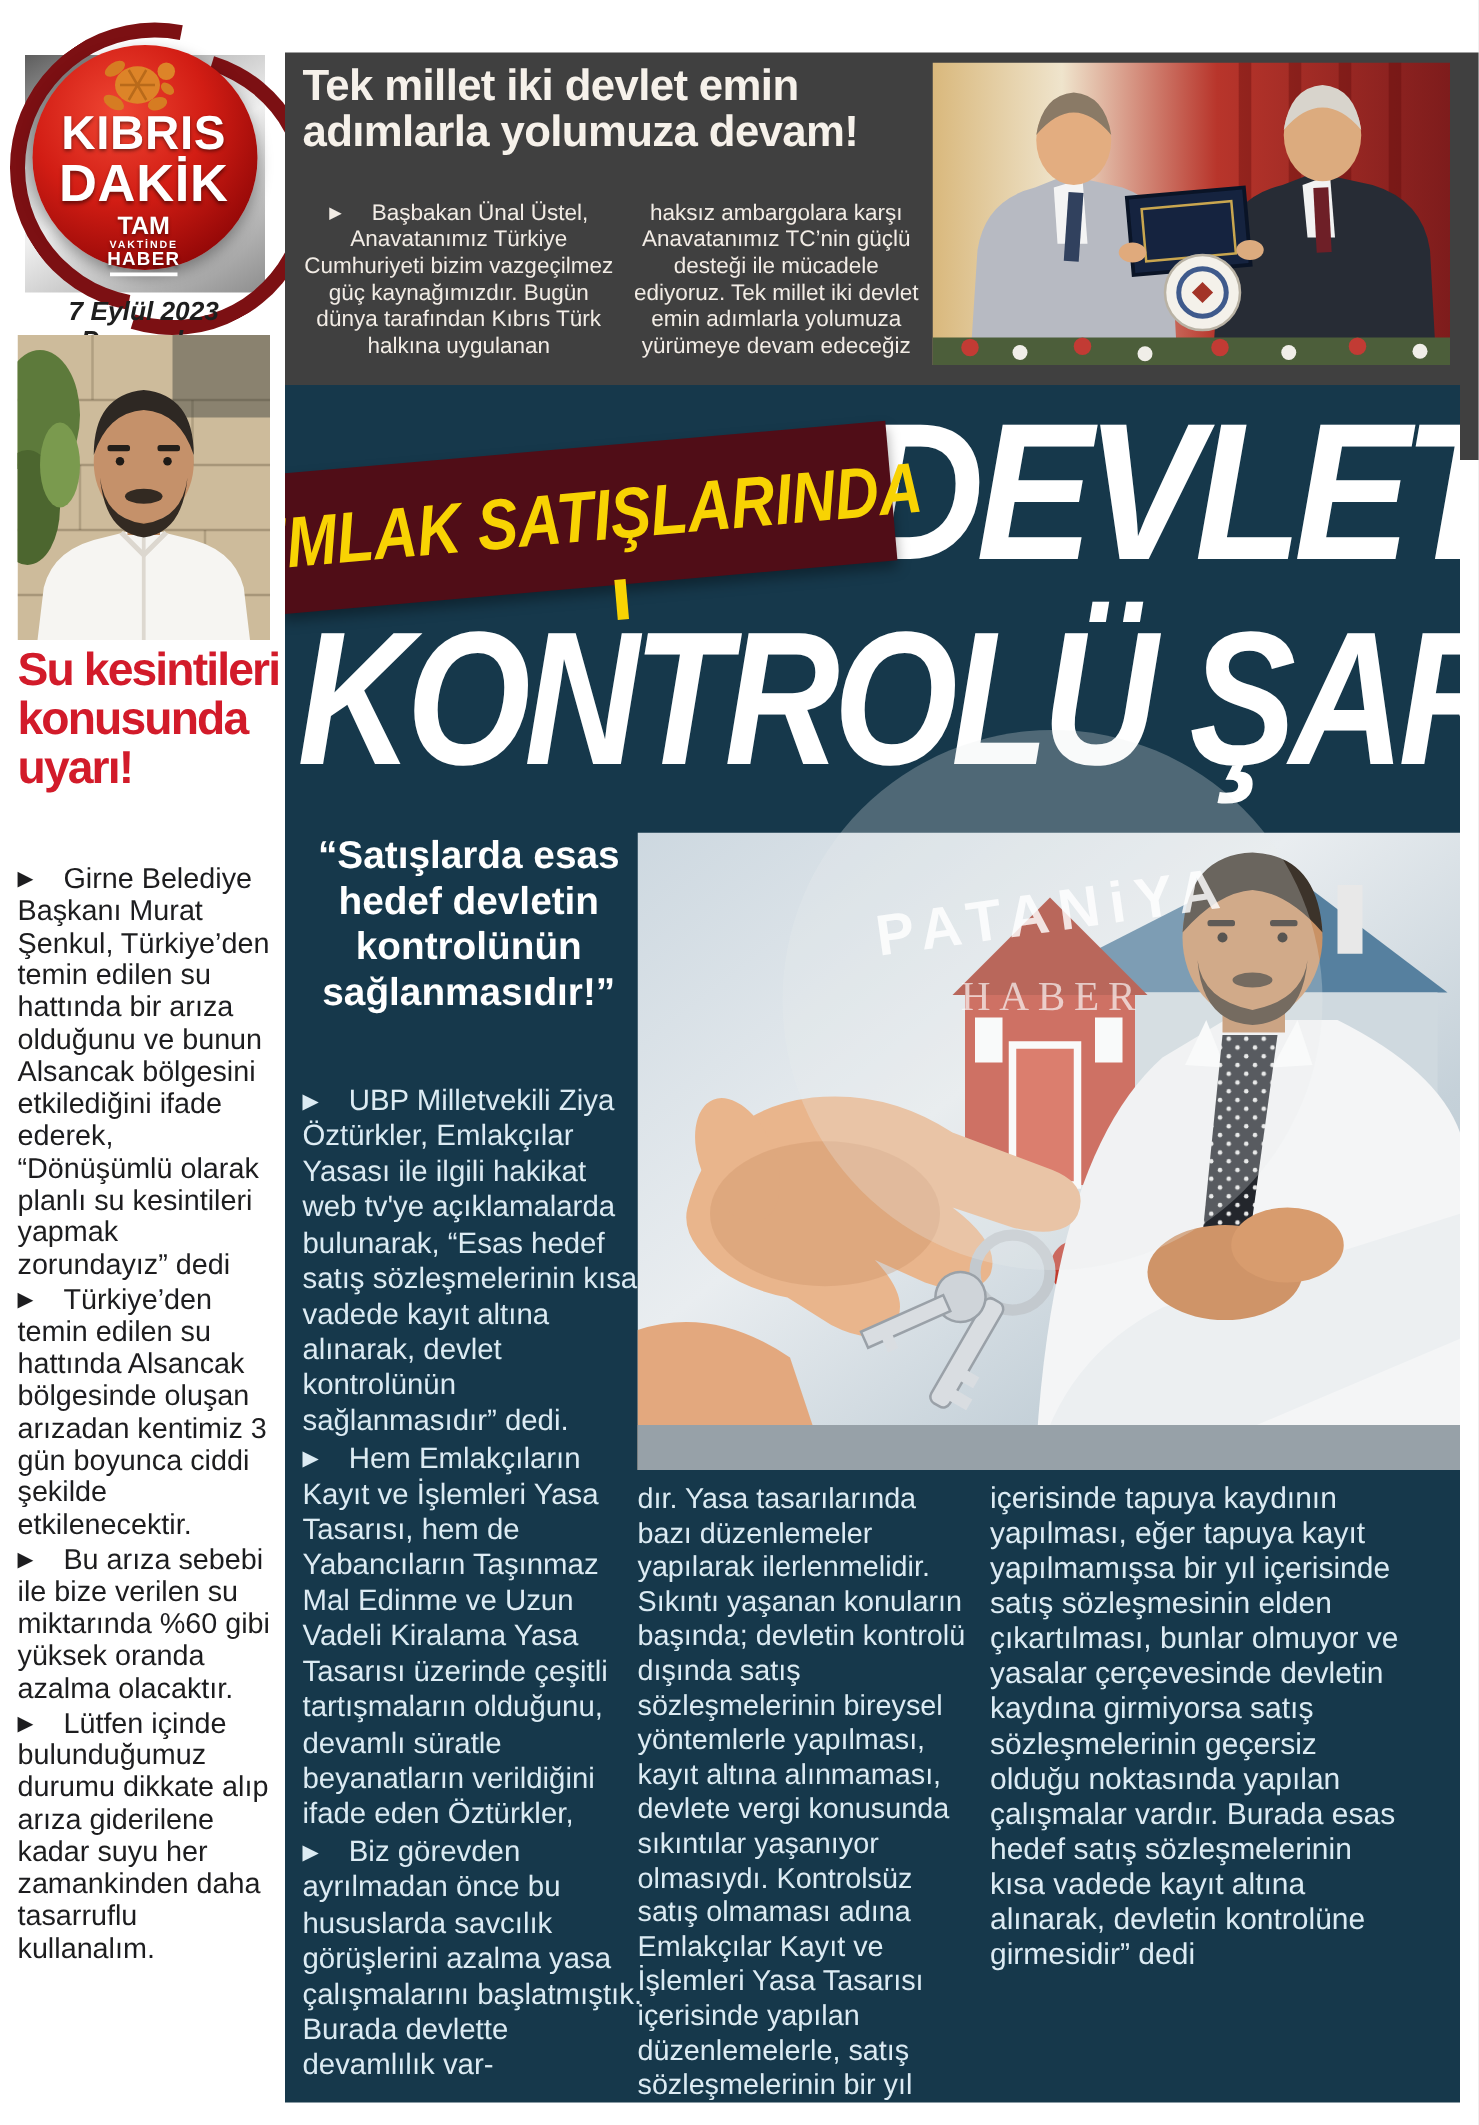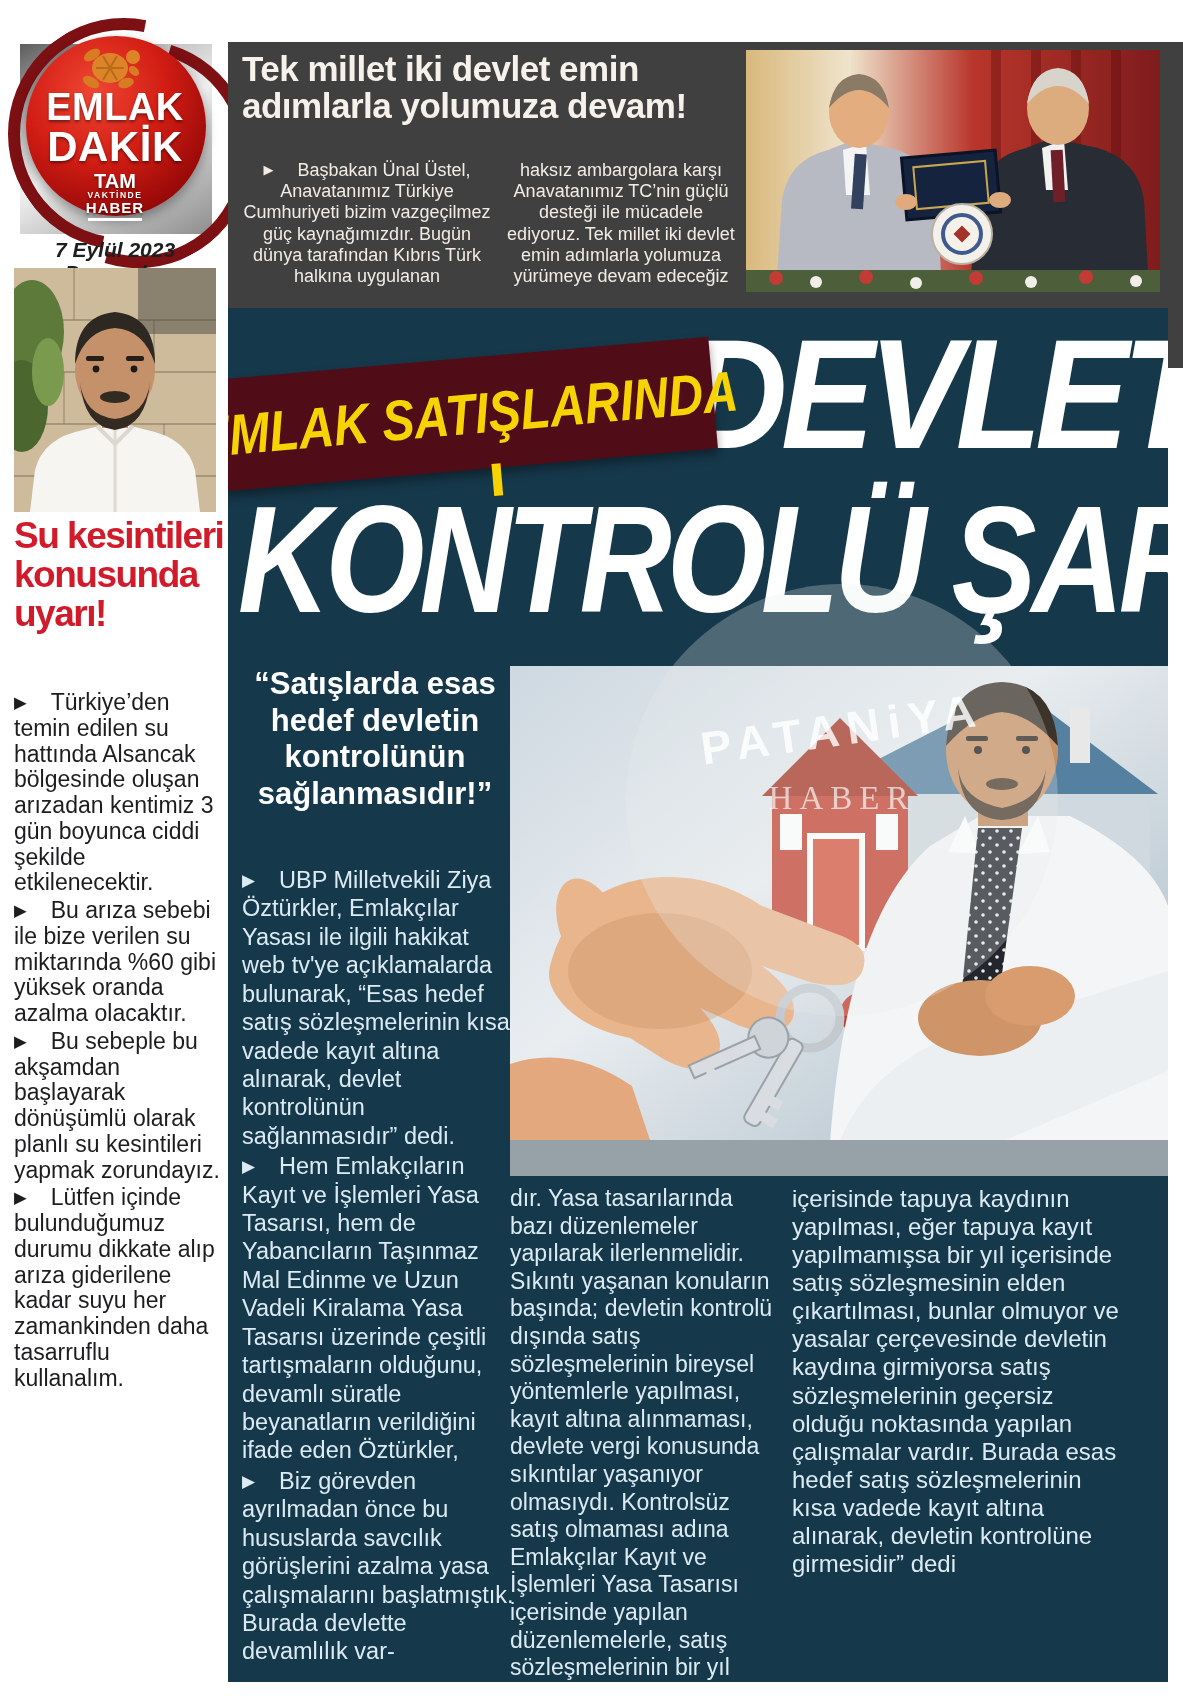--- a/index.html
+++ b/index.html
@@ -91,7 +91,7 @@
       <ellipse cx="54" cy="42" rx="8" ry="5" fill="#d67c22" transform="rotate(-18 54 42)"></ellipse>
       <ellipse cx="62" cy="30" rx="6" ry="4" fill="#d67c22" transform="rotate(40 62 30)"></ellipse>
     </svg>
-    <div class="mast-line mast-t1">EMLAK</div>
+    <div class="mast-line mast-t1">KIBRIS</div>
     <div class="mast-line mast-t2">DAKİK</div>
     <div class="mast-line mast-tag1">TAM</div>
     <div class="mast-line mast-tag2">VAKTİNDE</div>

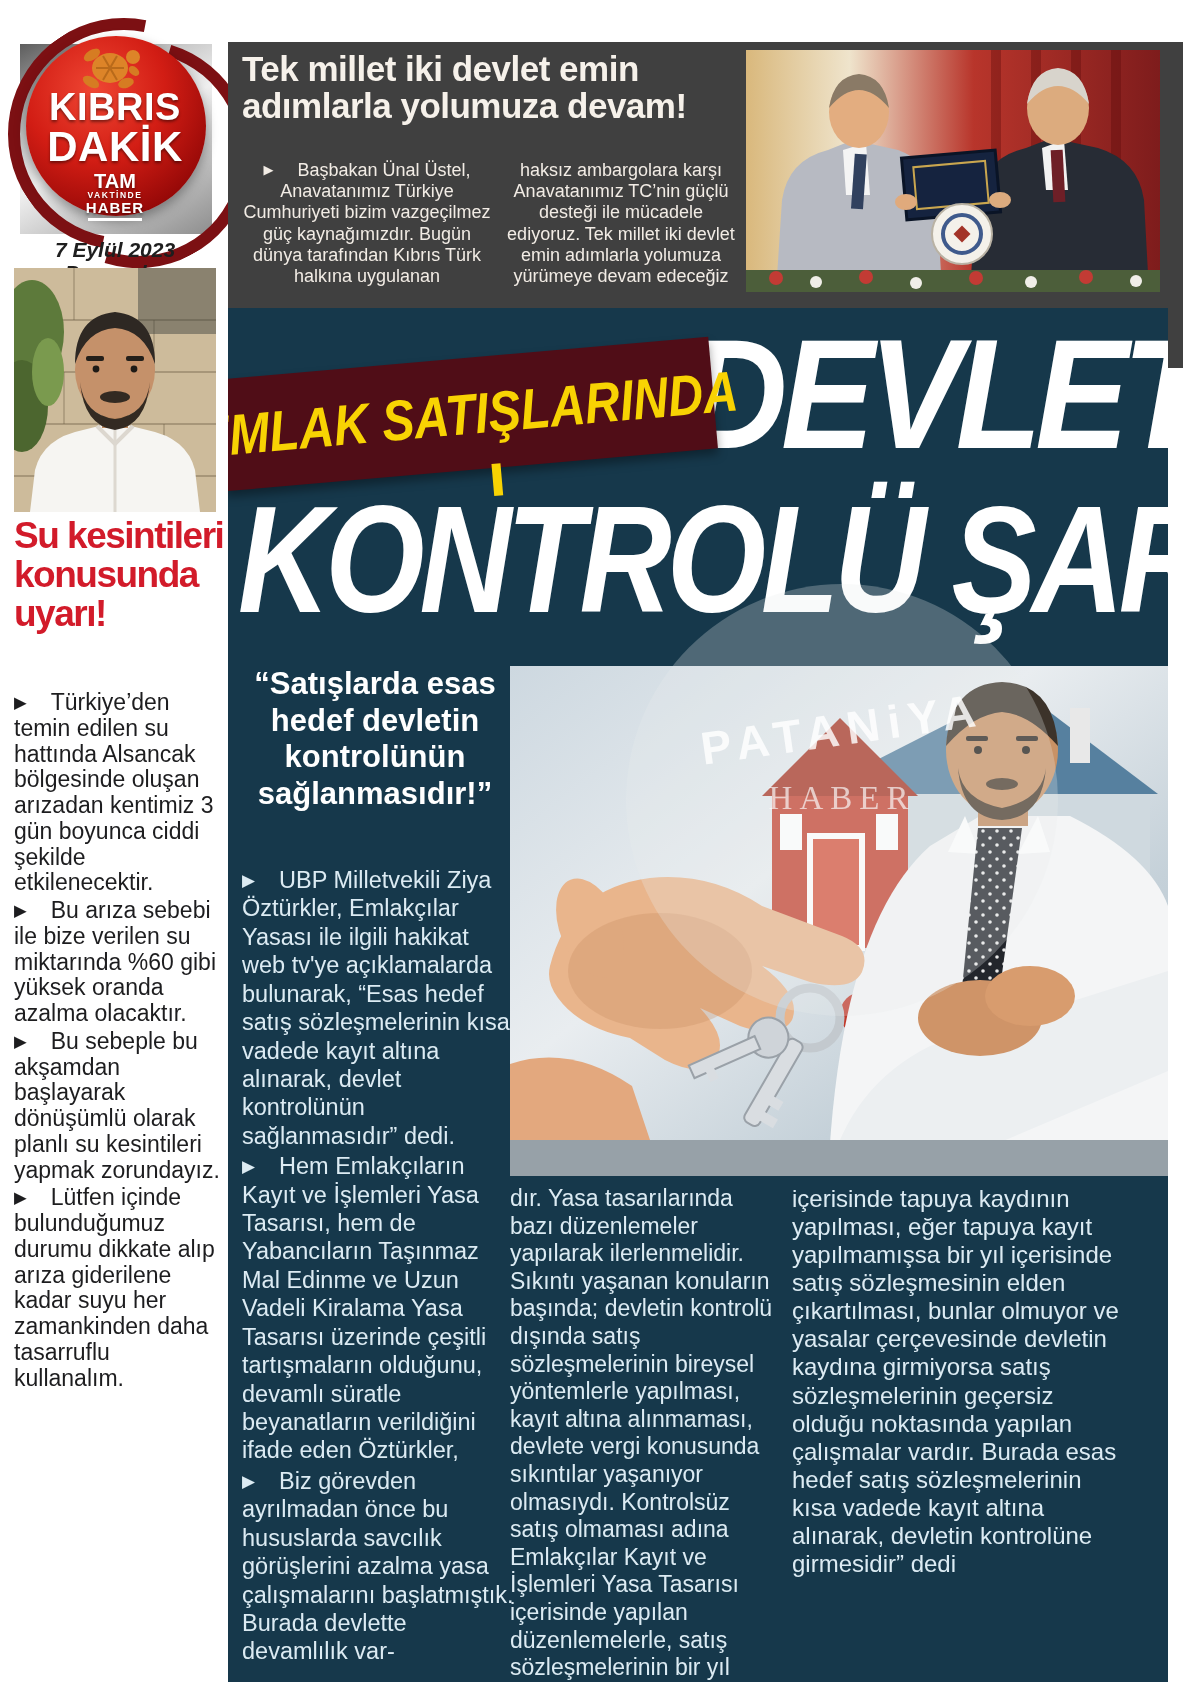--- a/index.html
+++ b/index.html
@@ -186,6 +186,7 @@
   <h2 class="abs ls-headline" style="margin:0">Su kesintileri konusunda uyarı!</h2>
 
   <div class="abs ls-body">
+    <p class="para"><span class="blt">▶</span><span>Girne Belediye Başkanı Murat Şenkul, Türkiye’den temin edilen su hattında bir arıza olduğunu ve bunun Alsancak bölgesini etkilediğini ifade ederek, “Dönüşümlü olarak planlı su kesintileri yapmak zorundayız” dedi</span></p>
     <p class="para"><span class="blt">▶</span><span>Türkiye’den temin edilen su hattında Alsancak bölgesinde oluşan arızadan kentimiz 3 gün boyunca ciddi şekilde etkilenecektir.</span></p>
     <p class="para"><span class="blt">▶</span><span>Bu arıza sebebi ile bize verilen su miktarında %60 gibi yüksek oranda azalma olacaktır.</span></p>
     <p class="para"><span class="blt">▶</span><span>Bu sebeple bu akşamdan başlayarak dönüşümlü olarak planlı su kesintileri yapmak zorundayız.</span></p>

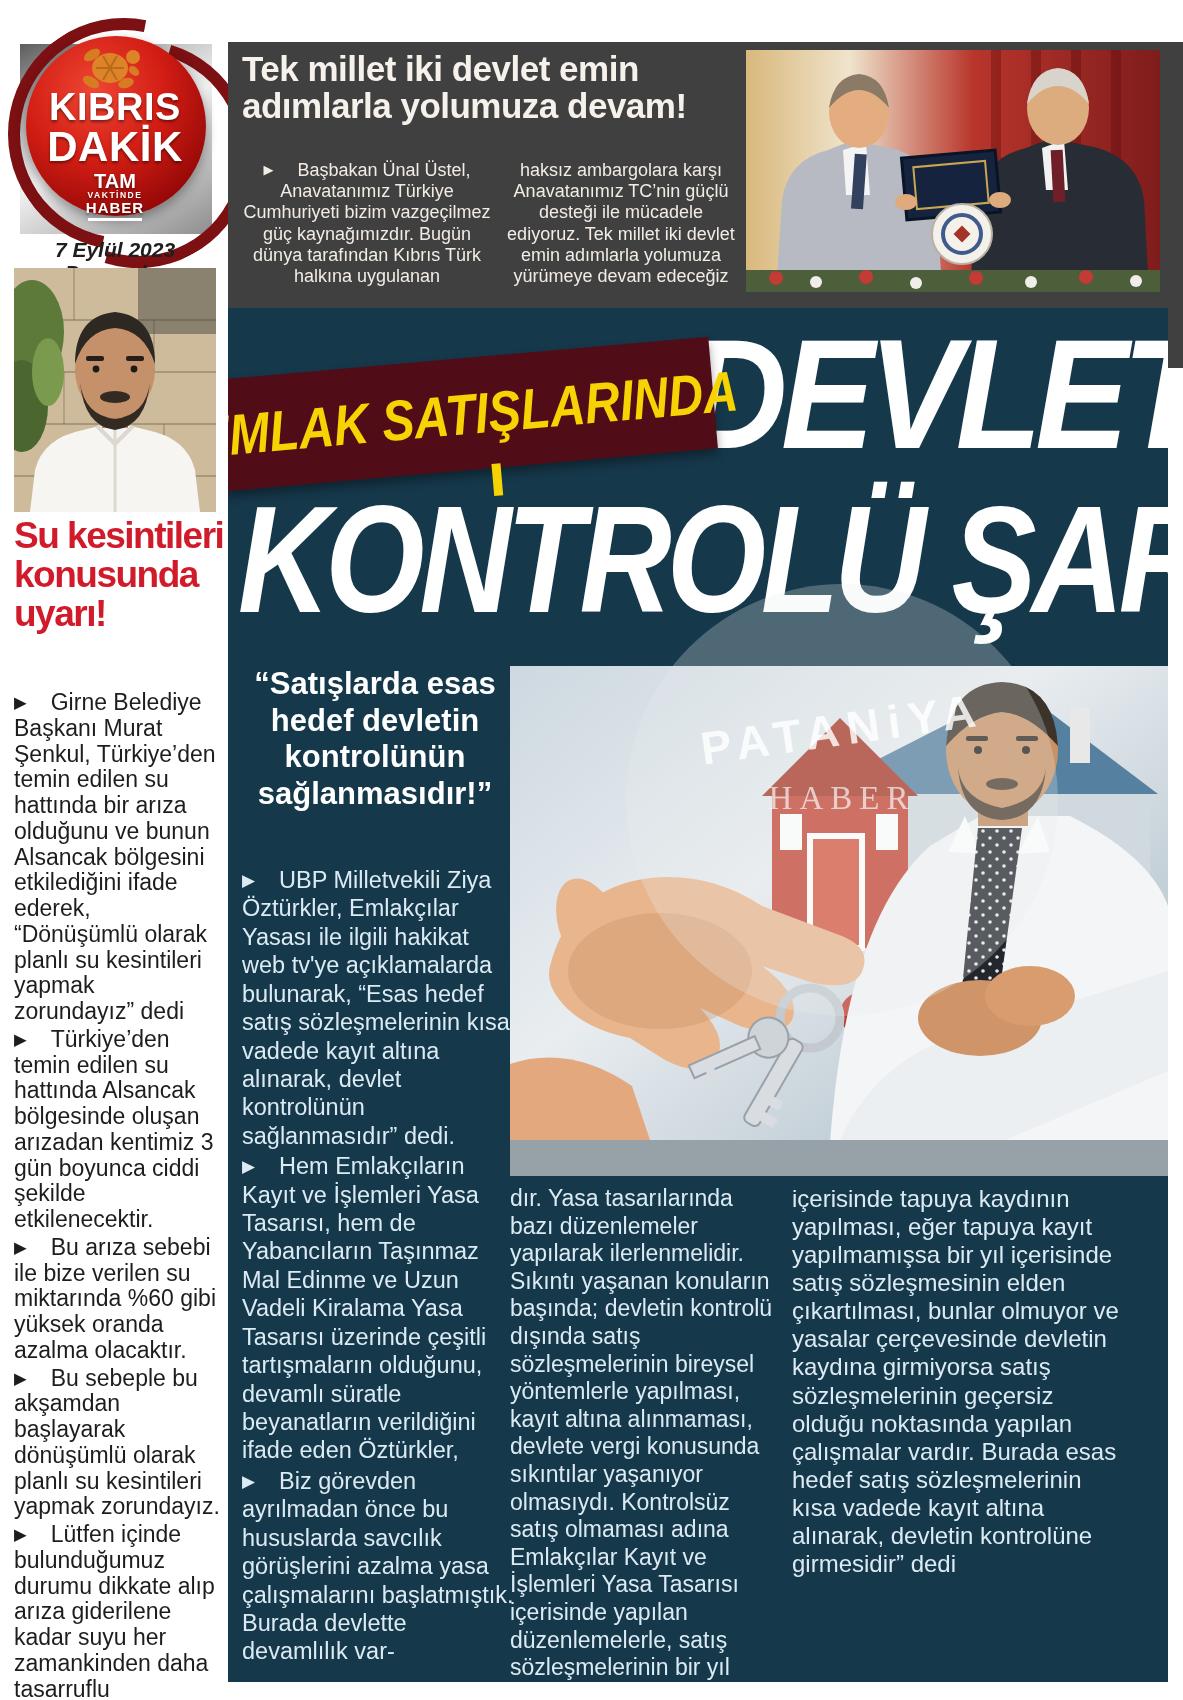--- a/index.html
+++ b/index.html
@@ -189,7 +189,6 @@
     <p class="para"><span class="blt">▶</span><span>Girne Belediye Başkanı Murat Şenkul, Türkiye’den temin edilen su hattında bir arıza olduğunu ve bunun Alsancak bölgesini etkilediğini ifade ederek, “Dönüşümlü olarak planlı su kesintileri yapmak zorundayız” dedi</span></p>
     <p class="para"><span class="blt">▶</span><span>Türkiye’den temin edilen su hattında Alsancak bölgesinde oluşan arızadan kentimiz 3 gün boyunca ciddi şekilde etkilenecektir.</span></p>
     <p class="para"><span class="blt">▶</span><span>Bu arıza sebebi ile bize verilen su miktarında %60 gibi yüksek oranda azalma olacaktır.</span></p>
-    <p class="para"><span class="blt">▶</span><span>Bu sebeple bu akşamdan başlayarak dönüşümlü olarak planlı su kesintileri yapmak zorundayız.</span></p>
     <p class="para"><span class="blt">▶</span><span>Lütfen içinde bulunduğumuz durumu dikkate alıp arıza giderilene kadar suyu her zamankinden daha tasarruflu kullanalım.</span></p>
   </div>
 

